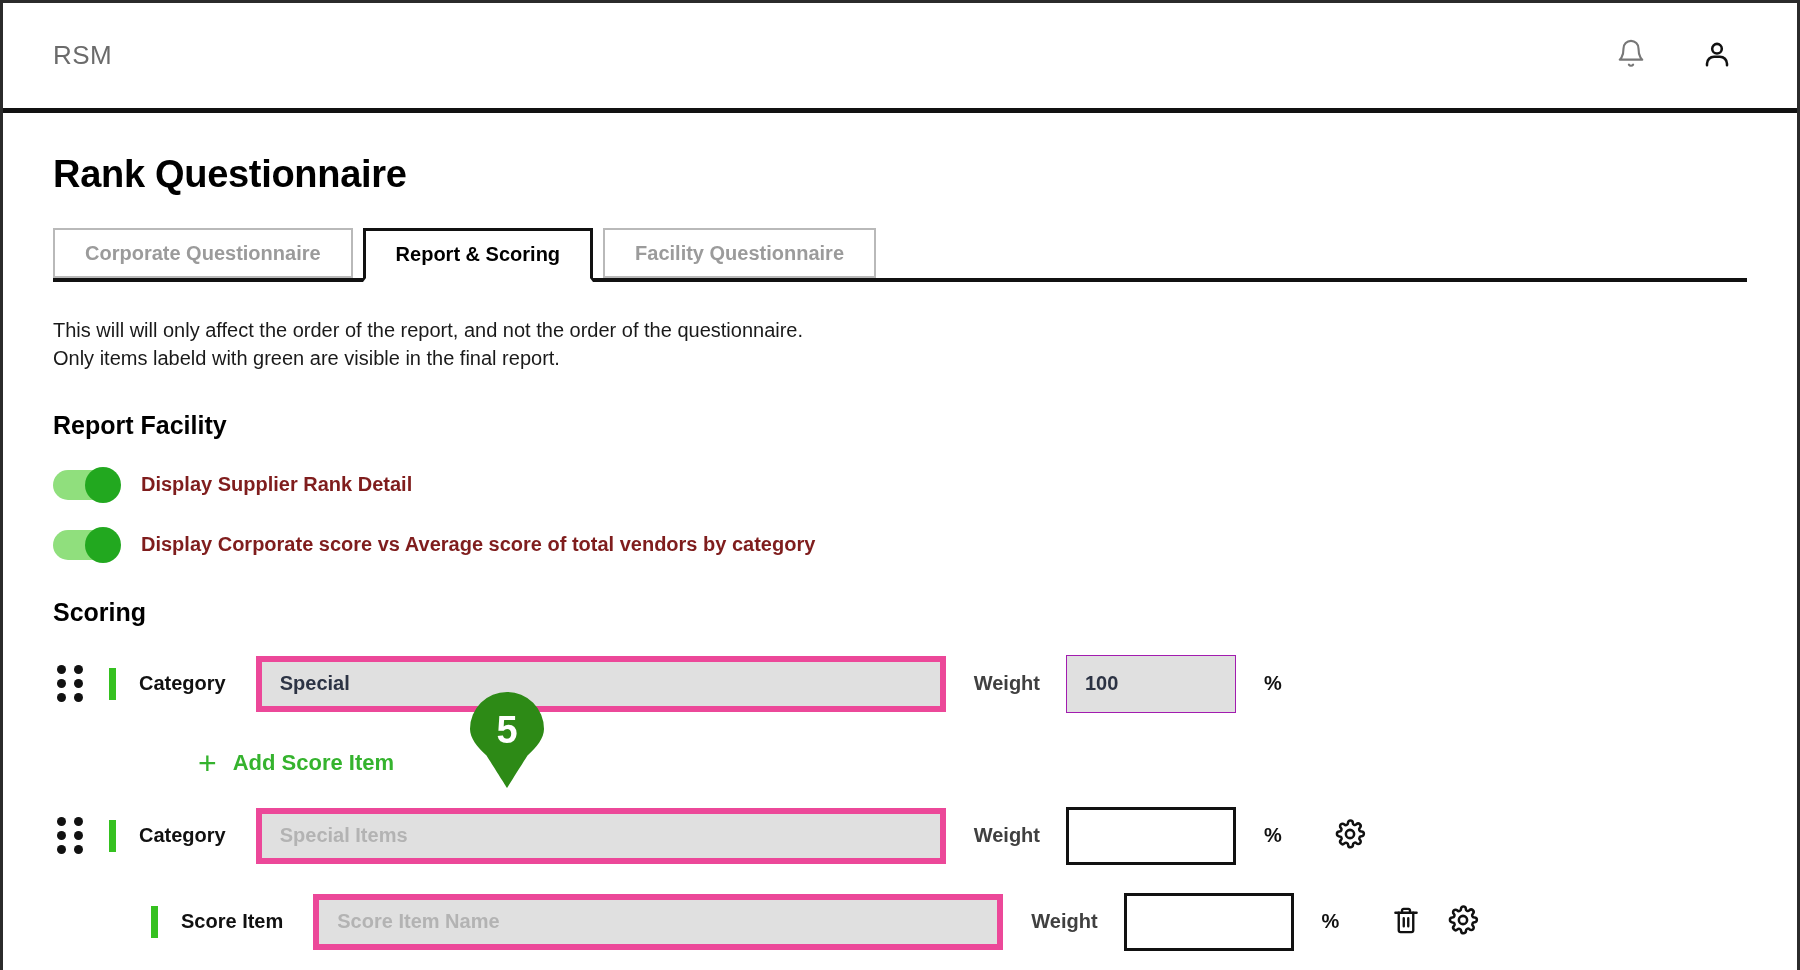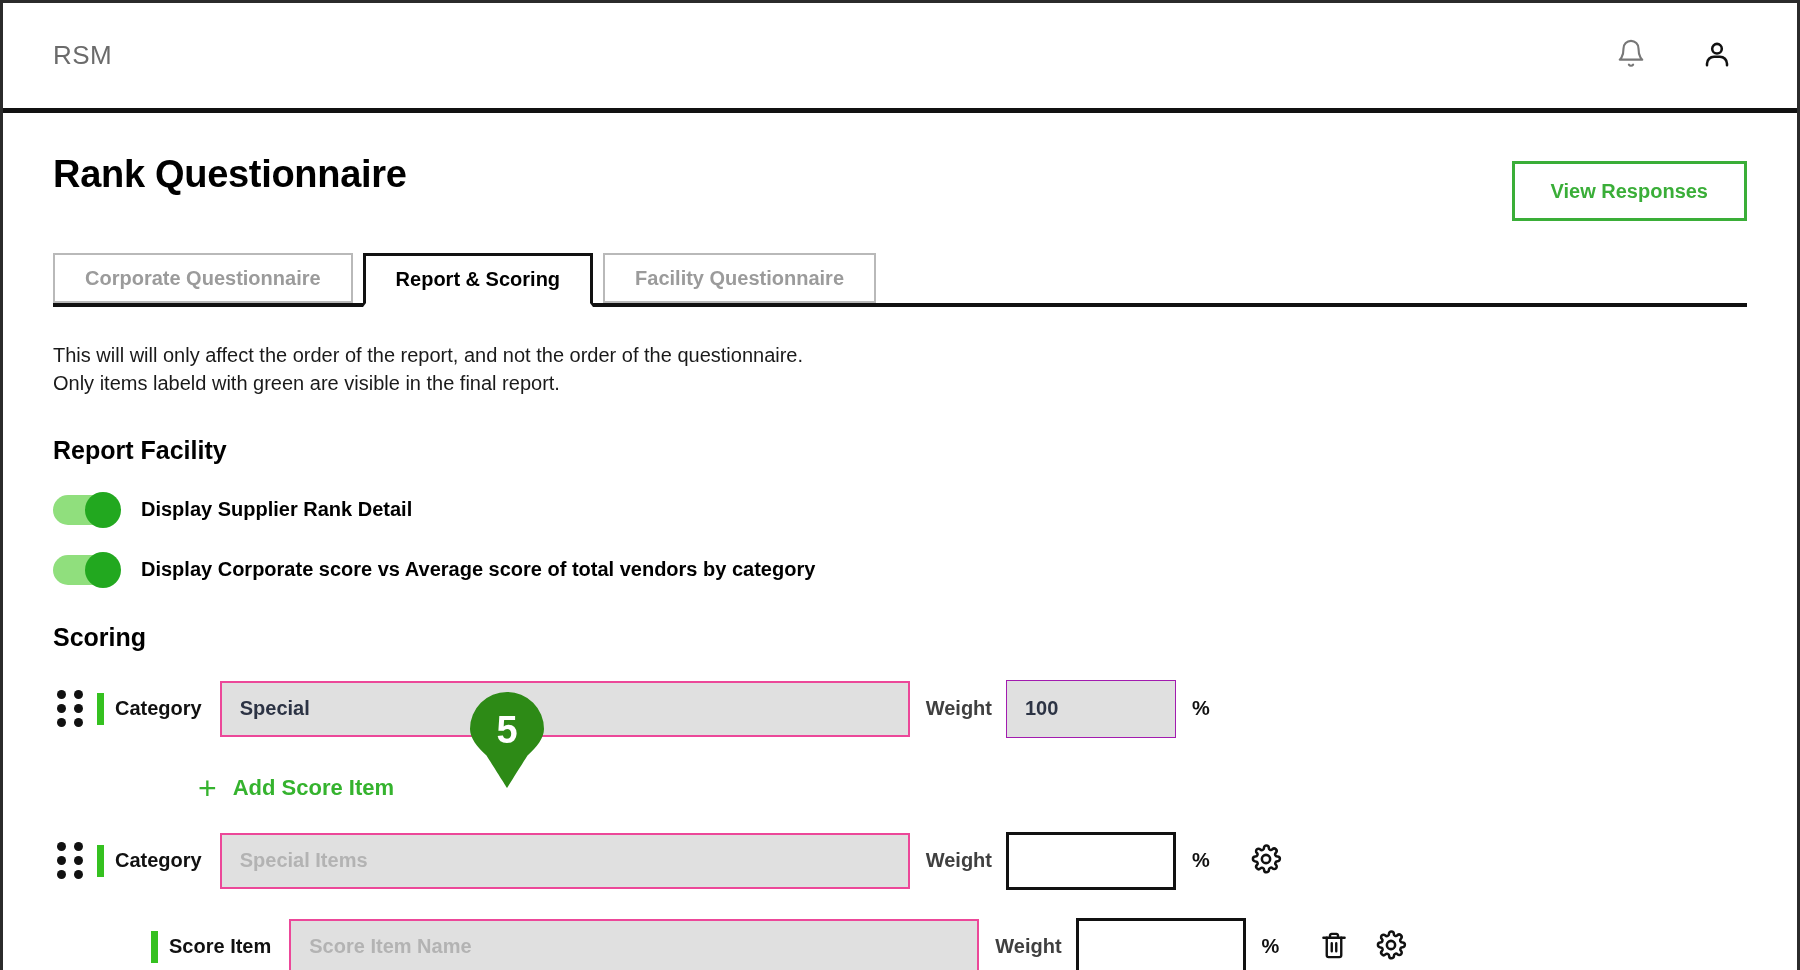--- a/index.html
+++ b/index.html
@@ -346,7 +346,6 @@
 
     <div class="page-head">
       <h1 class="page-title">Rank Questionnaire</h1>
-      <button class="view-responses">View Responses</button>
     </div>
 
     <div class="tabs">

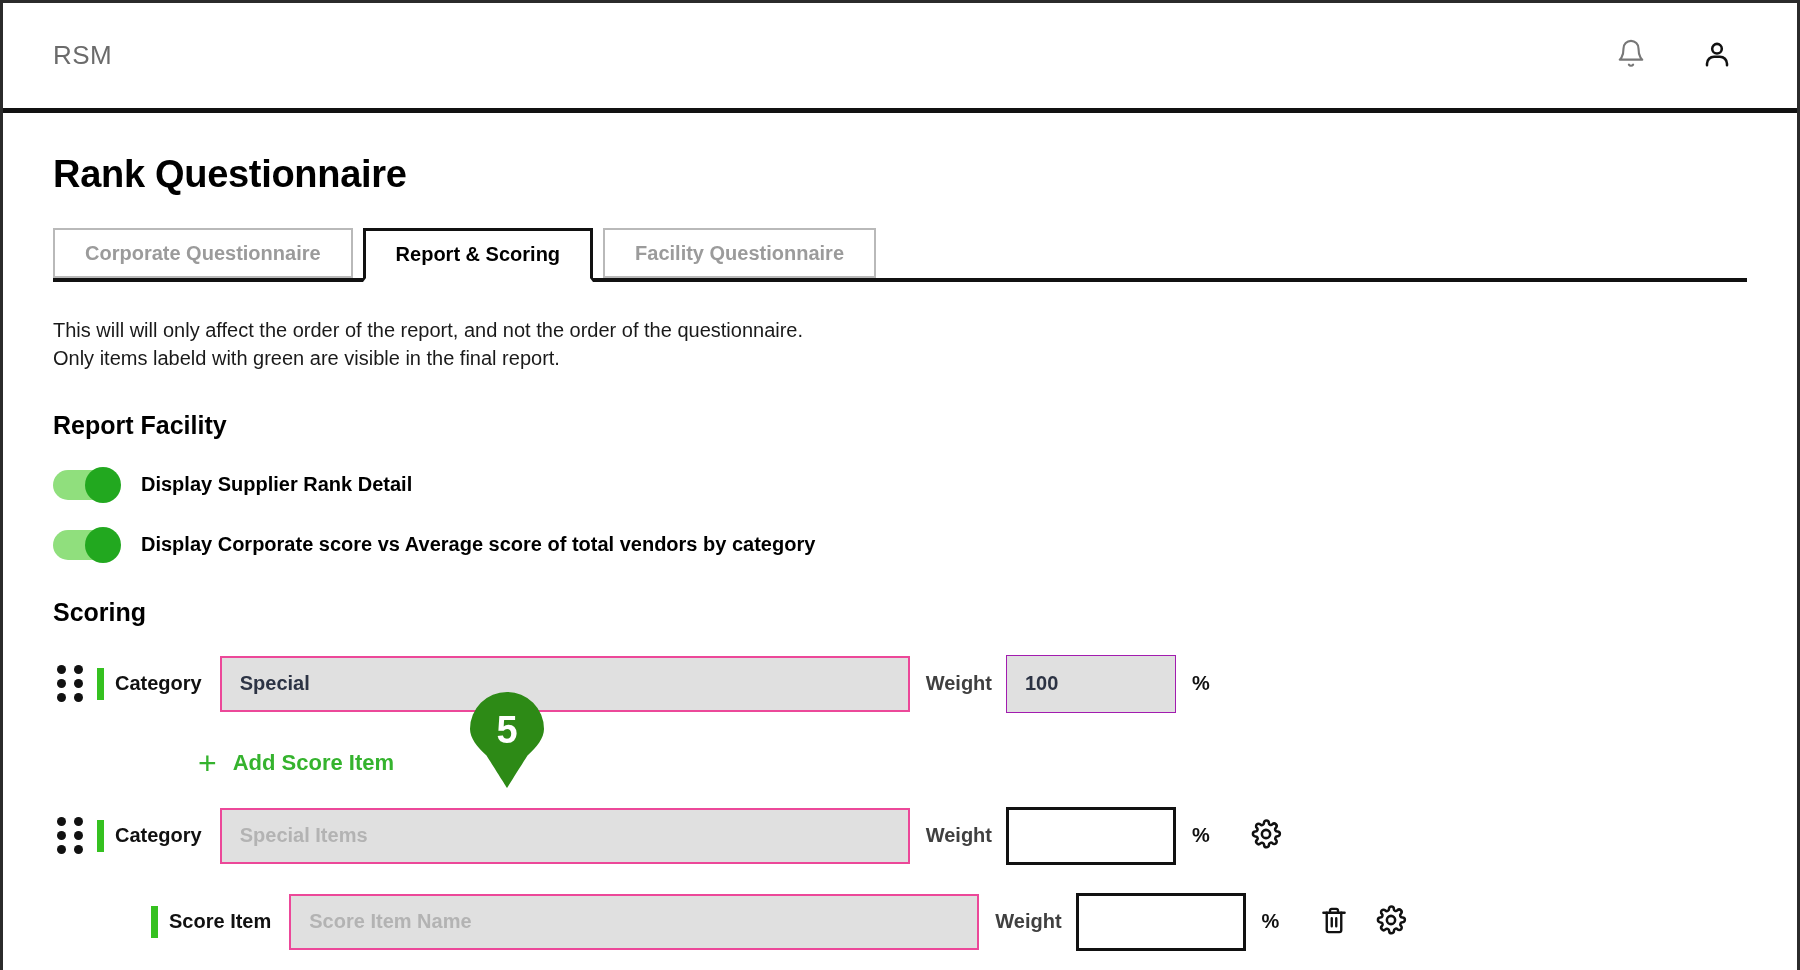--- a/index.html
+++ b/index.html
@@ -162,7 +162,7 @@
   .toggle-label {
     font-size: 20px;
     font-weight: bold;
-    color: #000000;
+    color: #7f1d1d;
   }
 
   

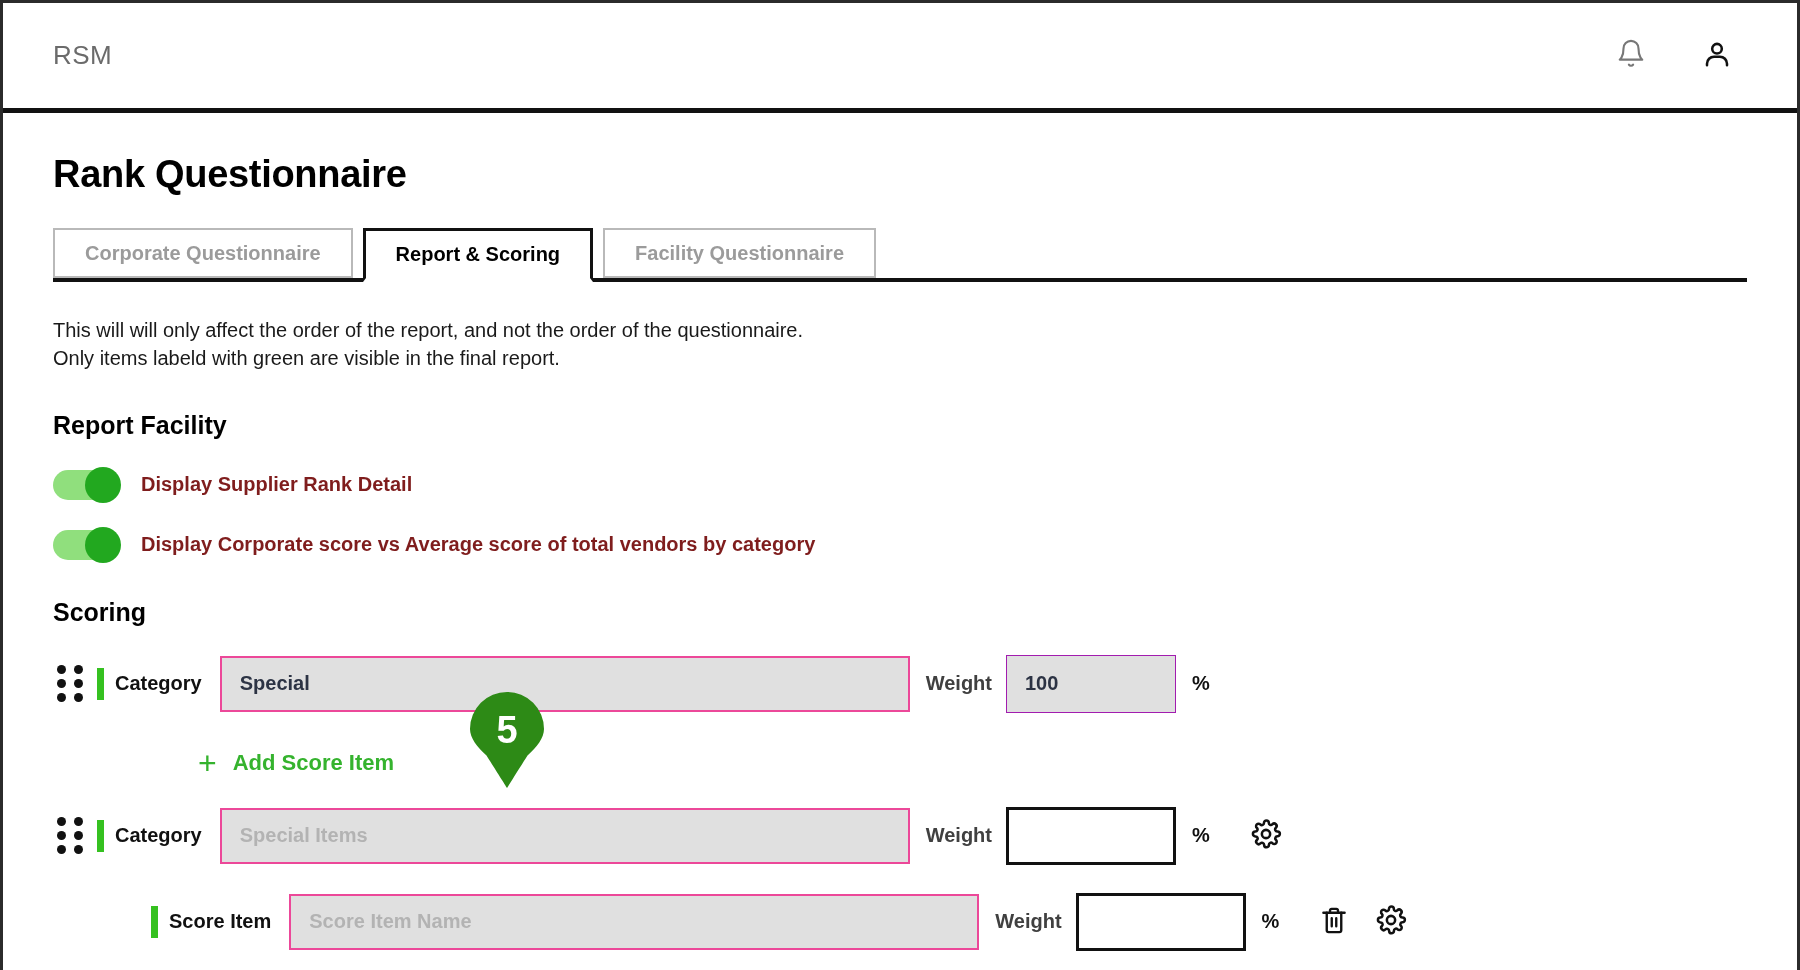--- a/index.html
+++ b/index.html
@@ -172,7 +172,7 @@
     display: flex;
     align-items: center;
     margin-top: 28px;
-    gap: 0;
+    gap: 12px;
   }
   .score-row.indented { padding-left: 98px; }
 

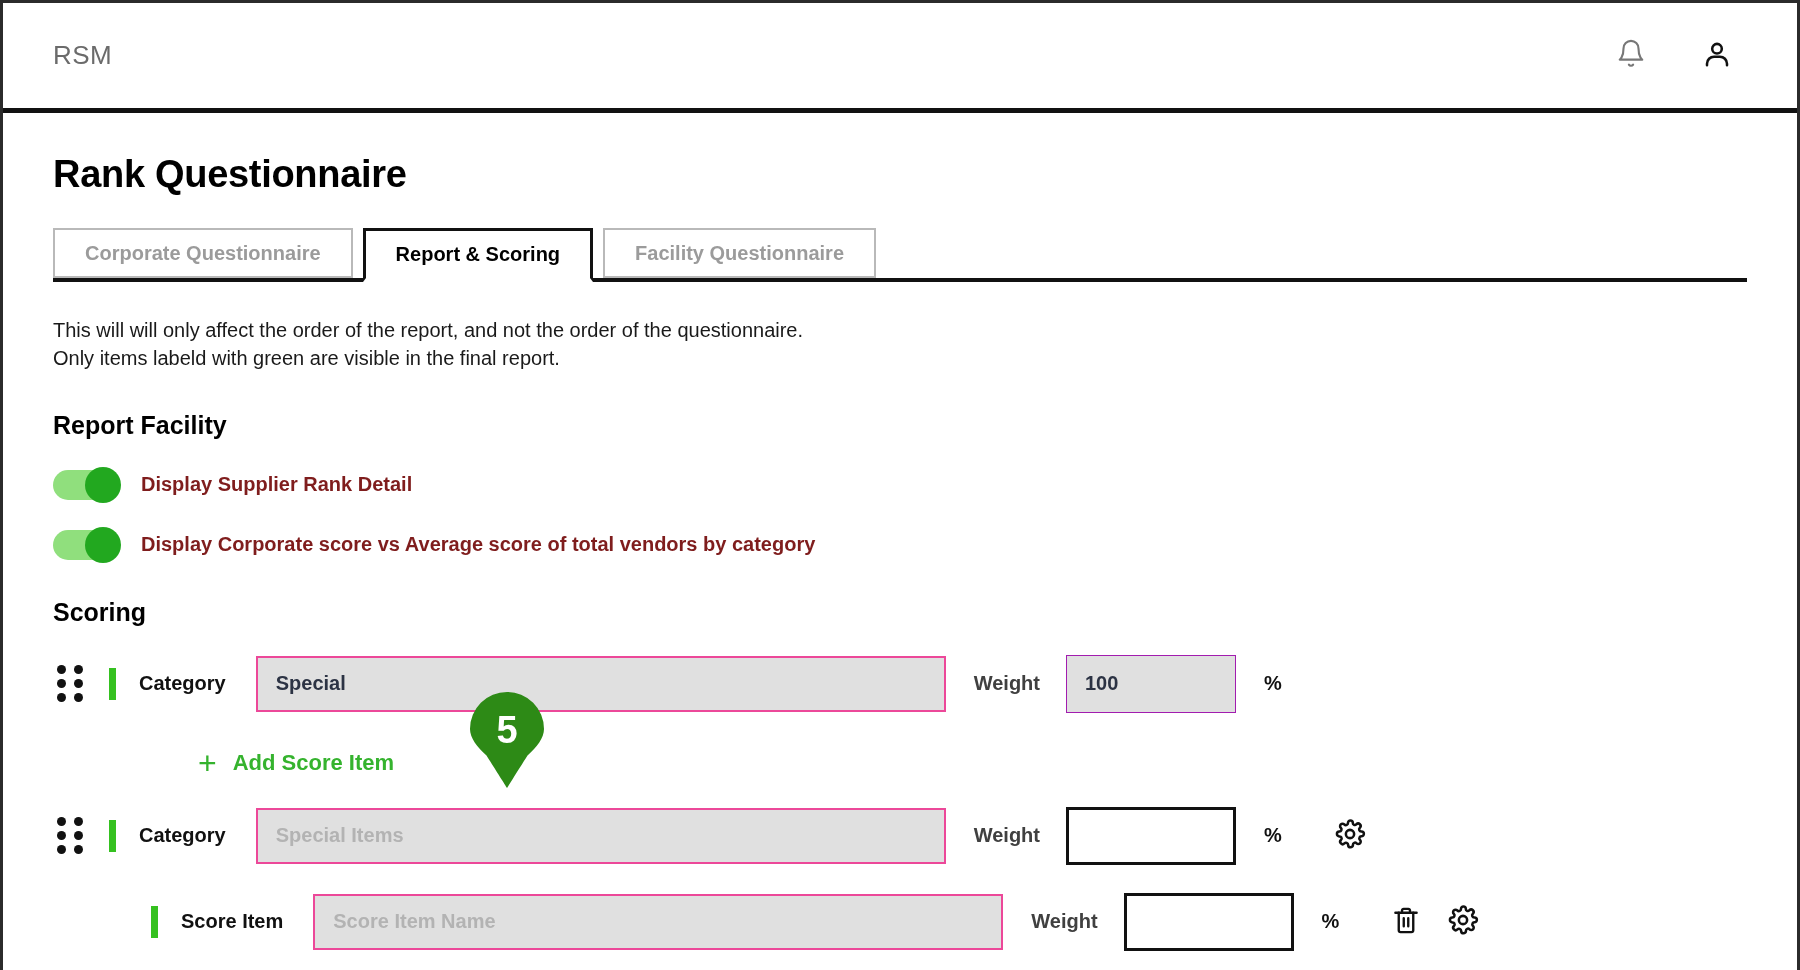--- a/index.html
+++ b/index.html
@@ -216,7 +216,7 @@
     width: 690px;
     height: 56px;
     background: #e0e0e0;
-    border: 2px solid #ec4899;
+    border: 6px solid #ec4899;
     font-size: 20px;
     font-weight: bold;
     color: #2c3344;

